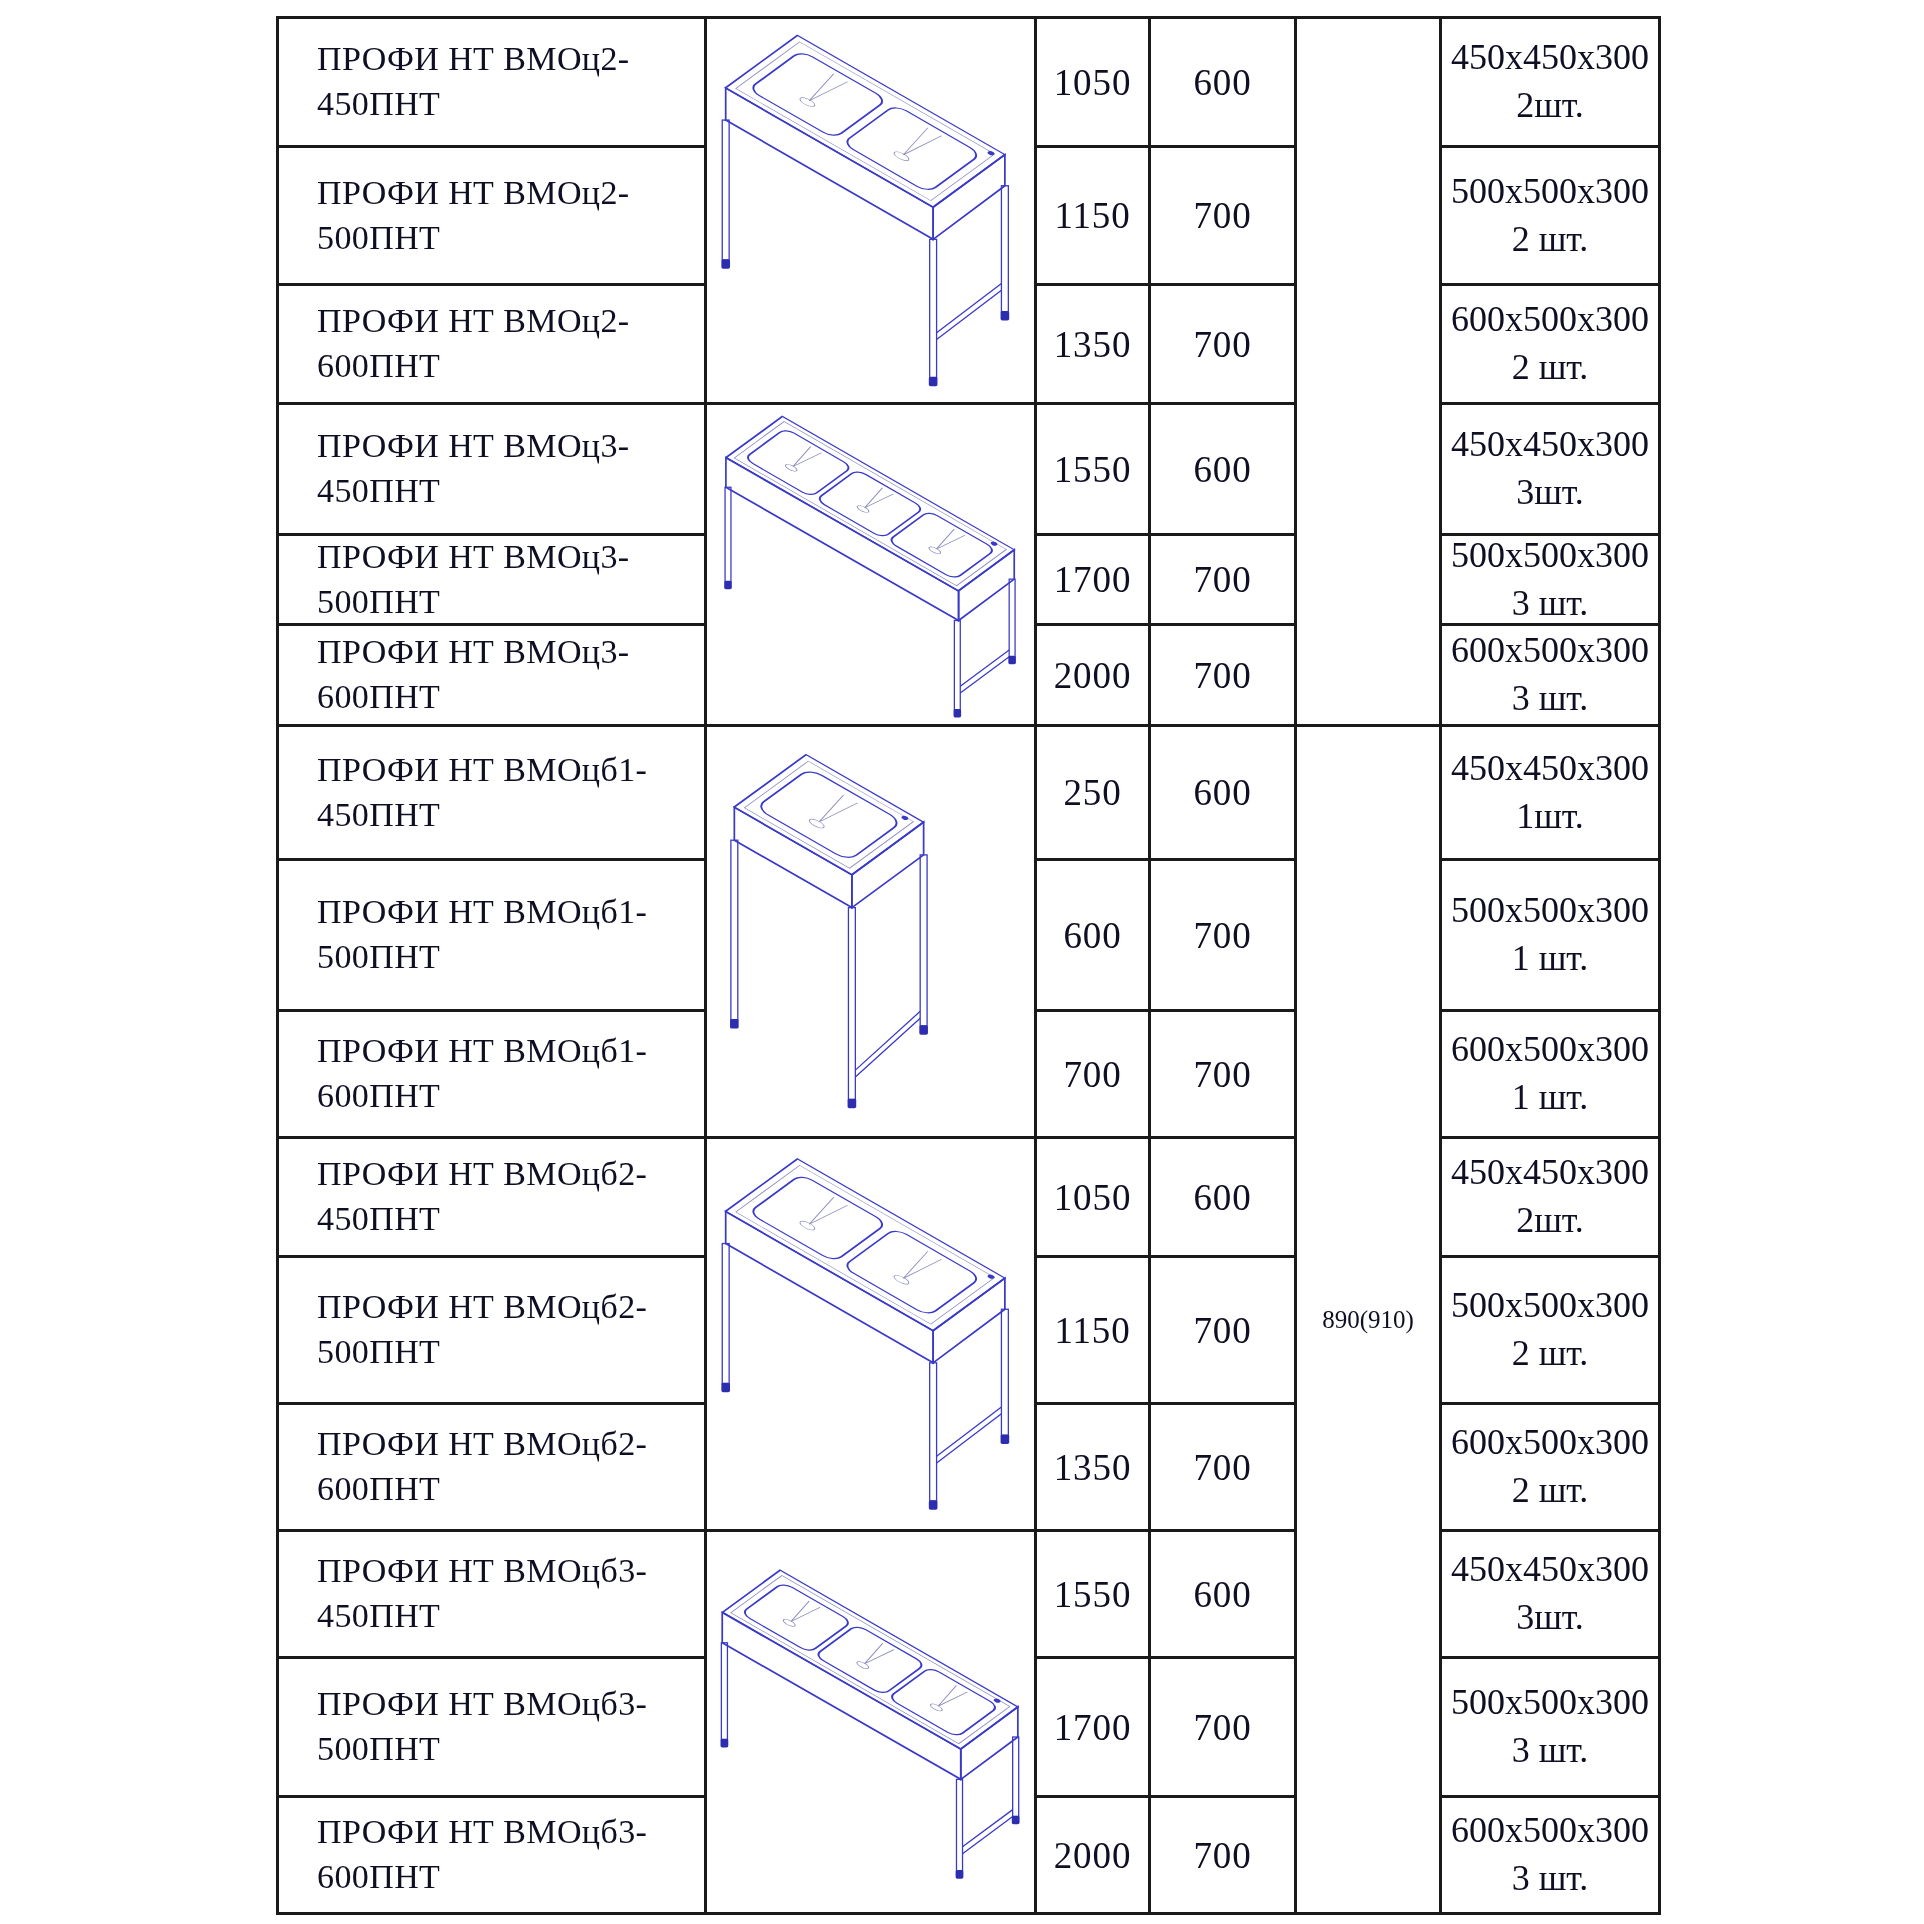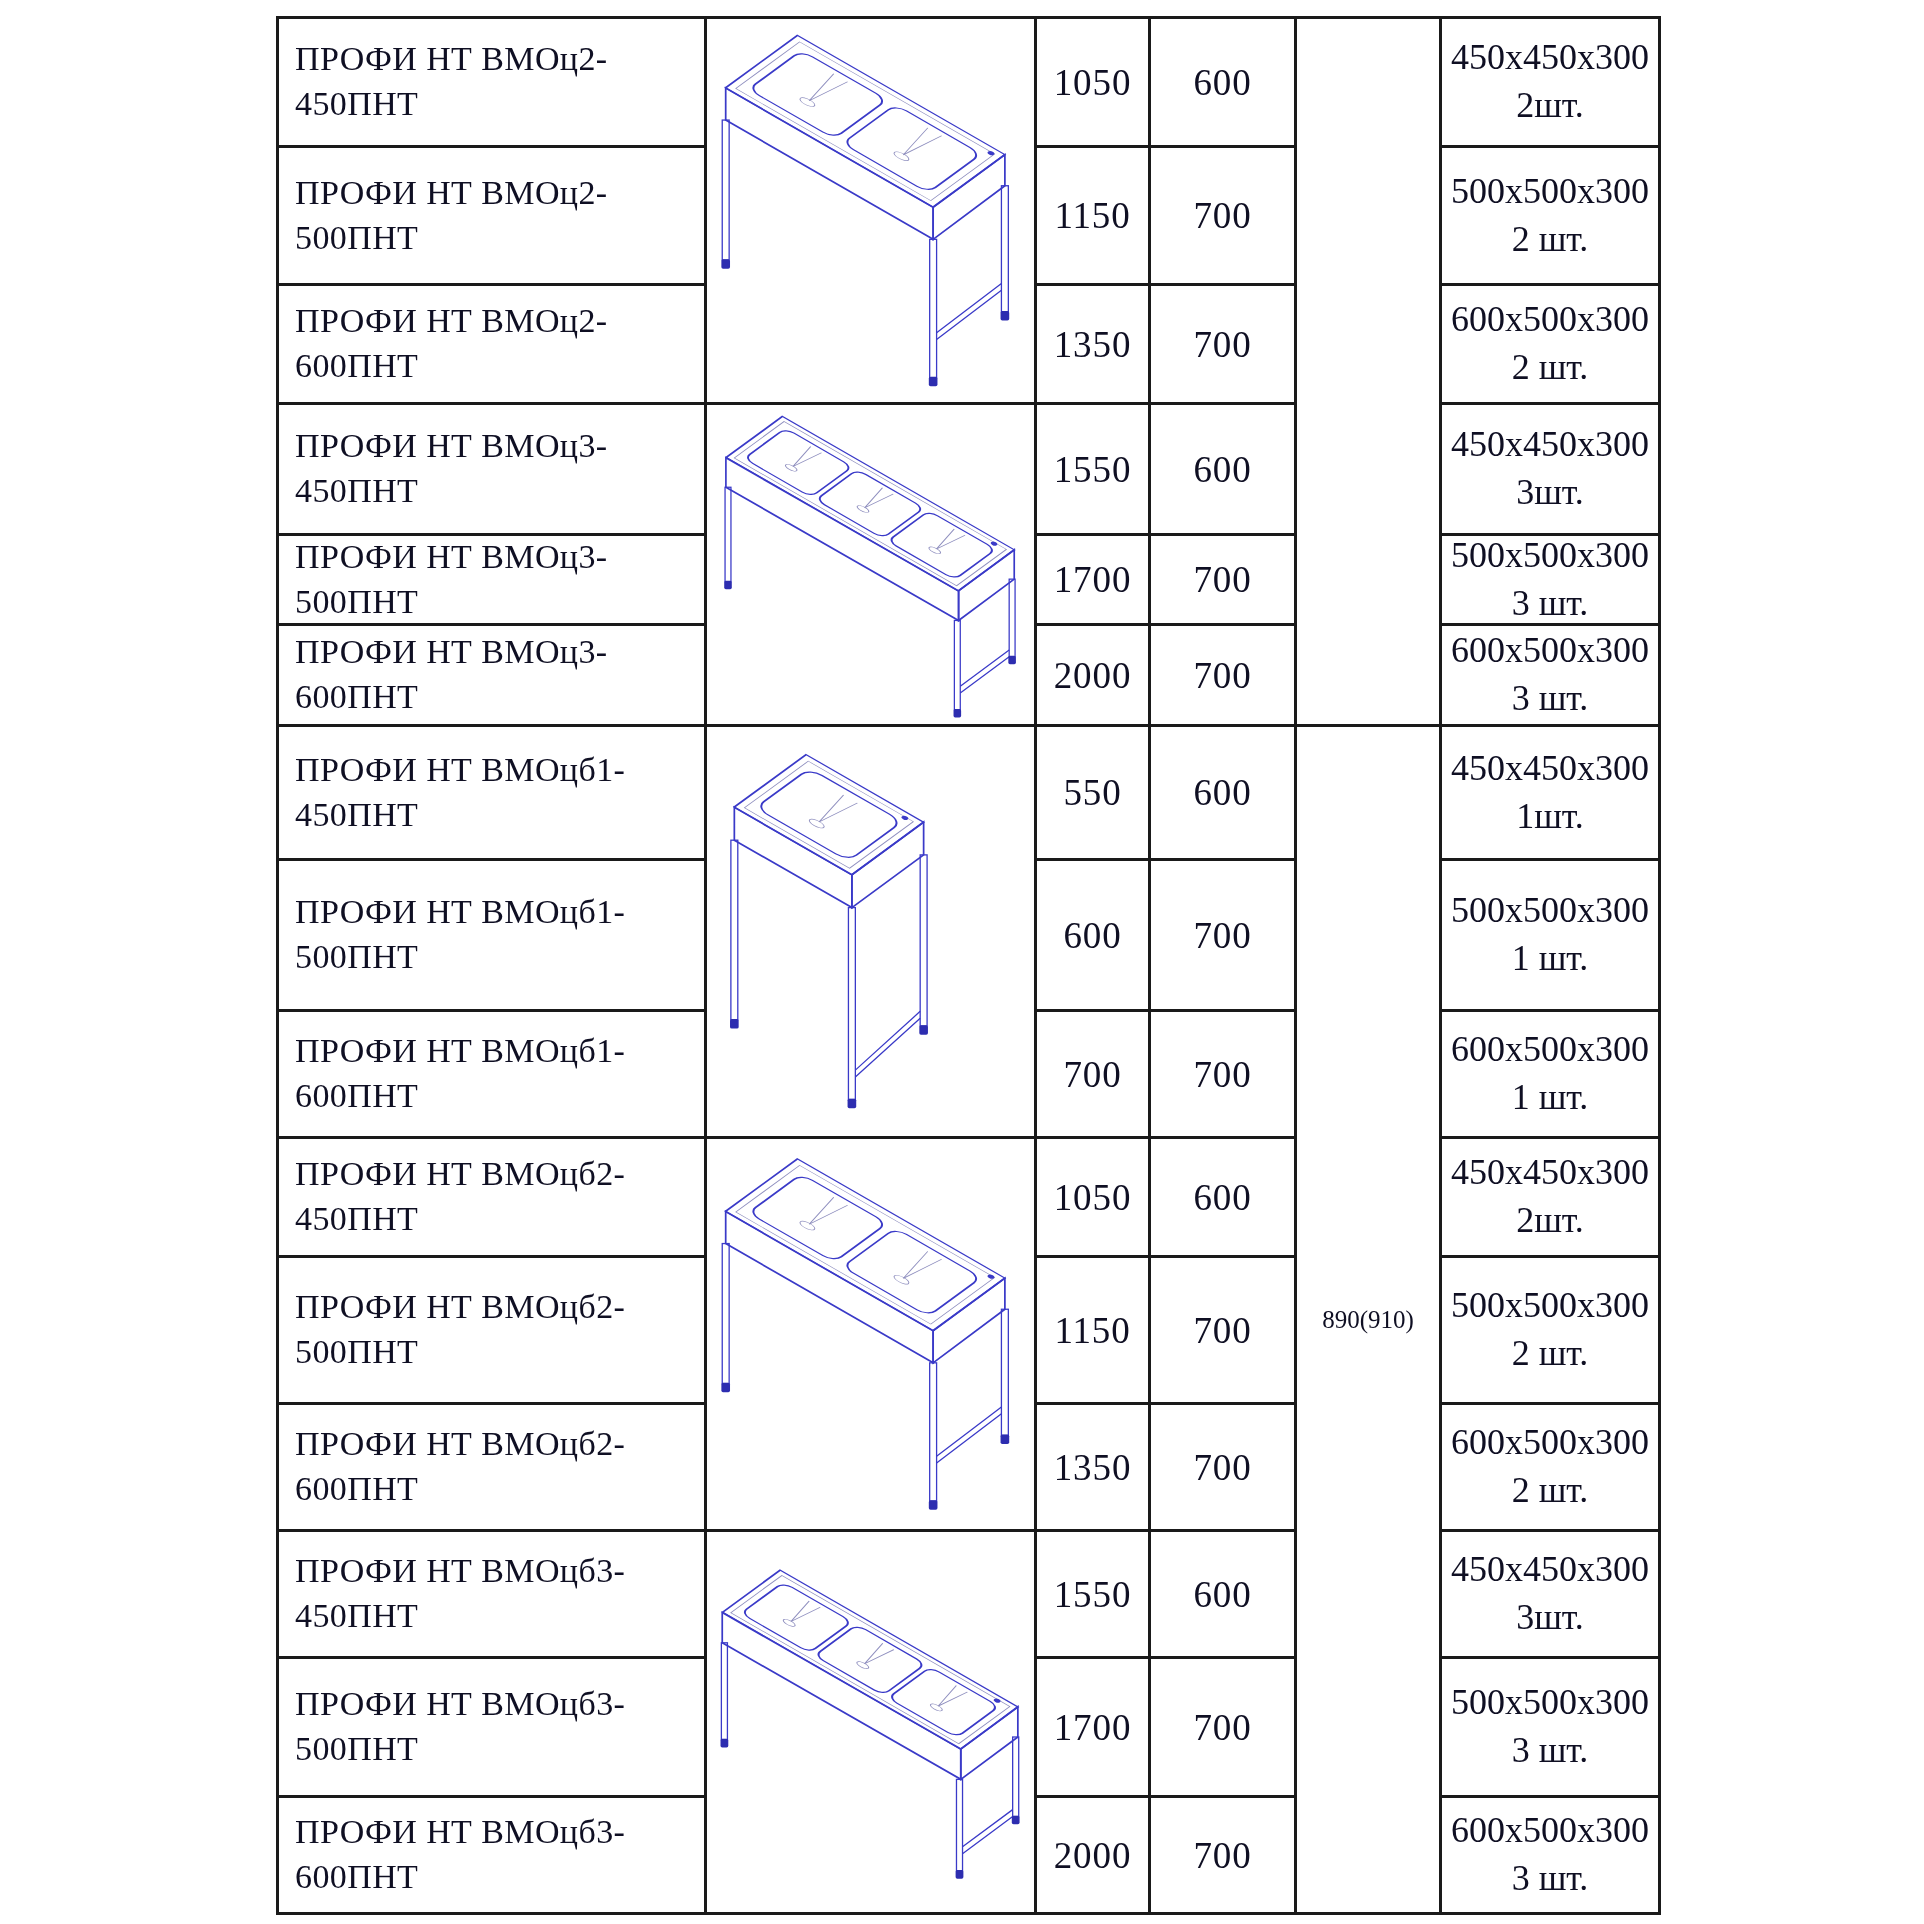--- a/index.html
+++ b/index.html
@@ -25,7 +25,7 @@
     display:flex;align-items:center;justify-content:center;
     overflow:hidden;background:#ffffff;
   }
-  .model{justify-content:flex-start;padding-left:16px;}
+  .model{justify-content:flex-start;padding-left:38px;}
   .model .lines{display:block;font-size:34px;line-height:1.32;letter-spacing:0.4px;}
   .model .ln{display:block;white-space:nowrap;}
   .num{font-size:37px;letter-spacing:0.9px;}

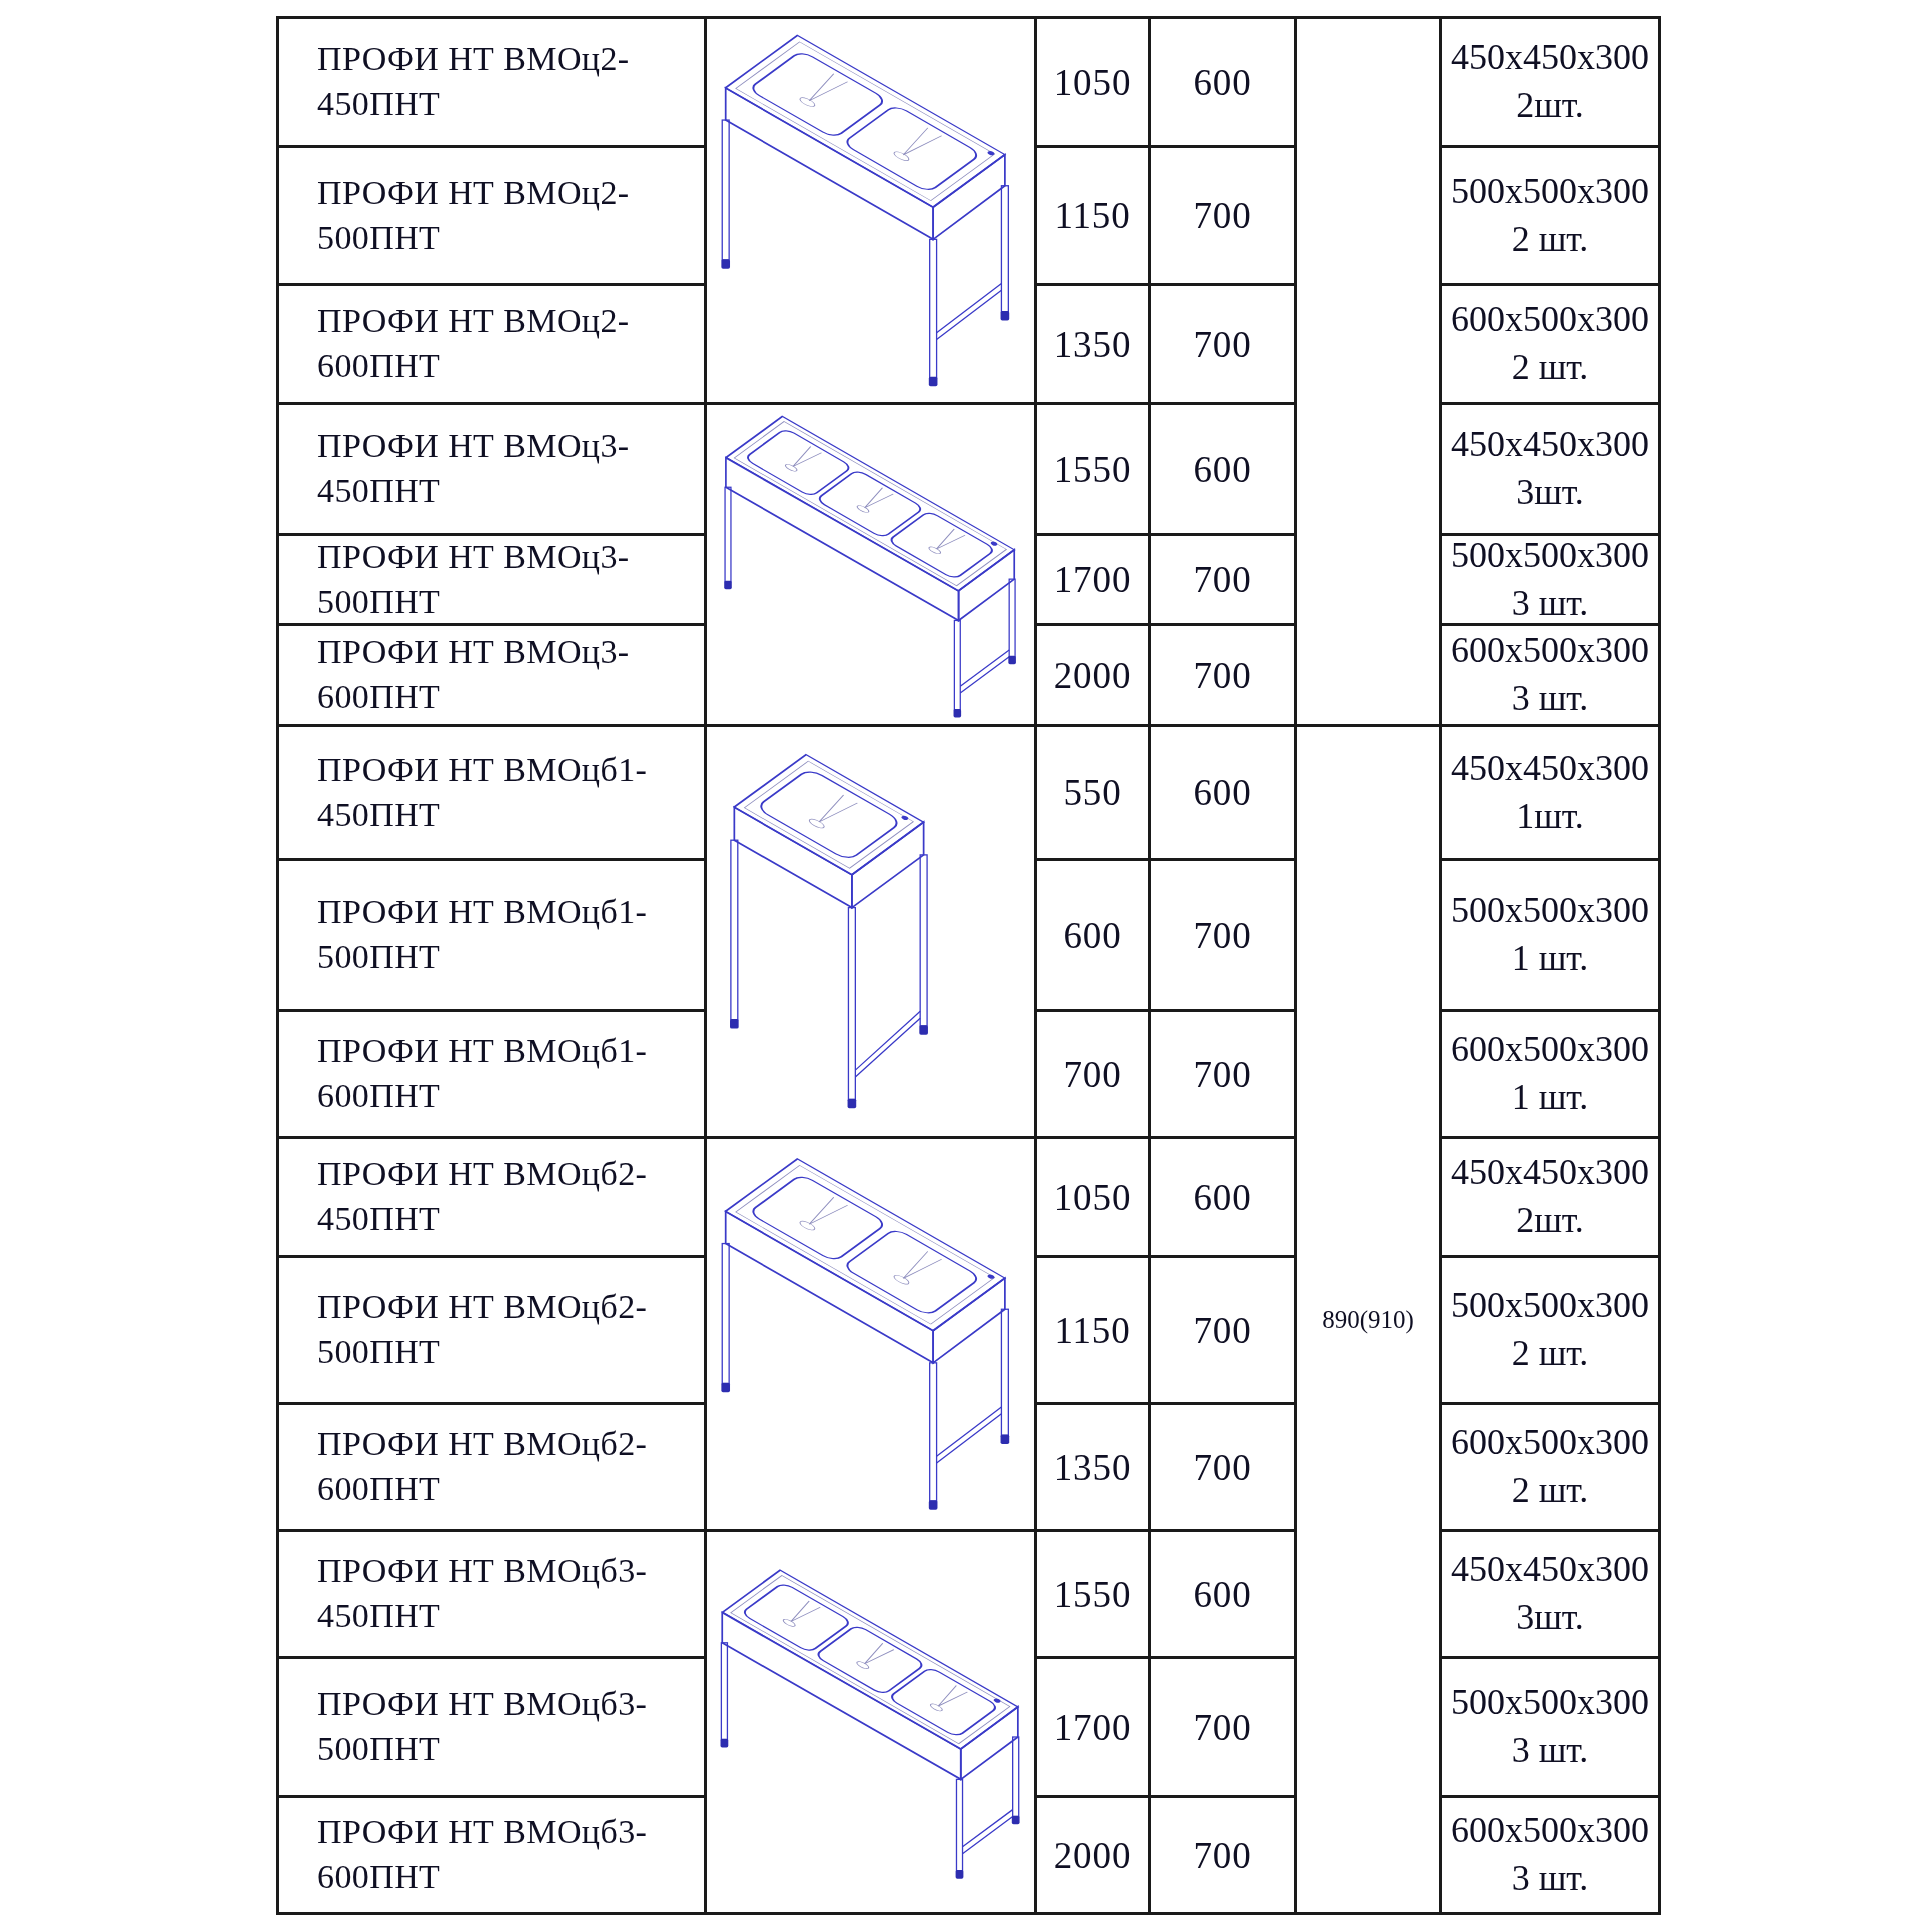--- a/index.html
+++ b/index.html
@@ -229,7 +229,7 @@
           <use href="#sink1"></use>
         </svg>
     </div>
-    <div class="cell num" style="grid-area:7/3">550</div>
+    <div class="cell num" style="grid-area:7/3">250</div>
     <div class="cell num" style="grid-area:7/4">600</div>
     <div class="cell hcell" style="grid-area:7/5/span 9/auto">890(910)</div>
     <div class="cell bowls" style="grid-area:7/6">

